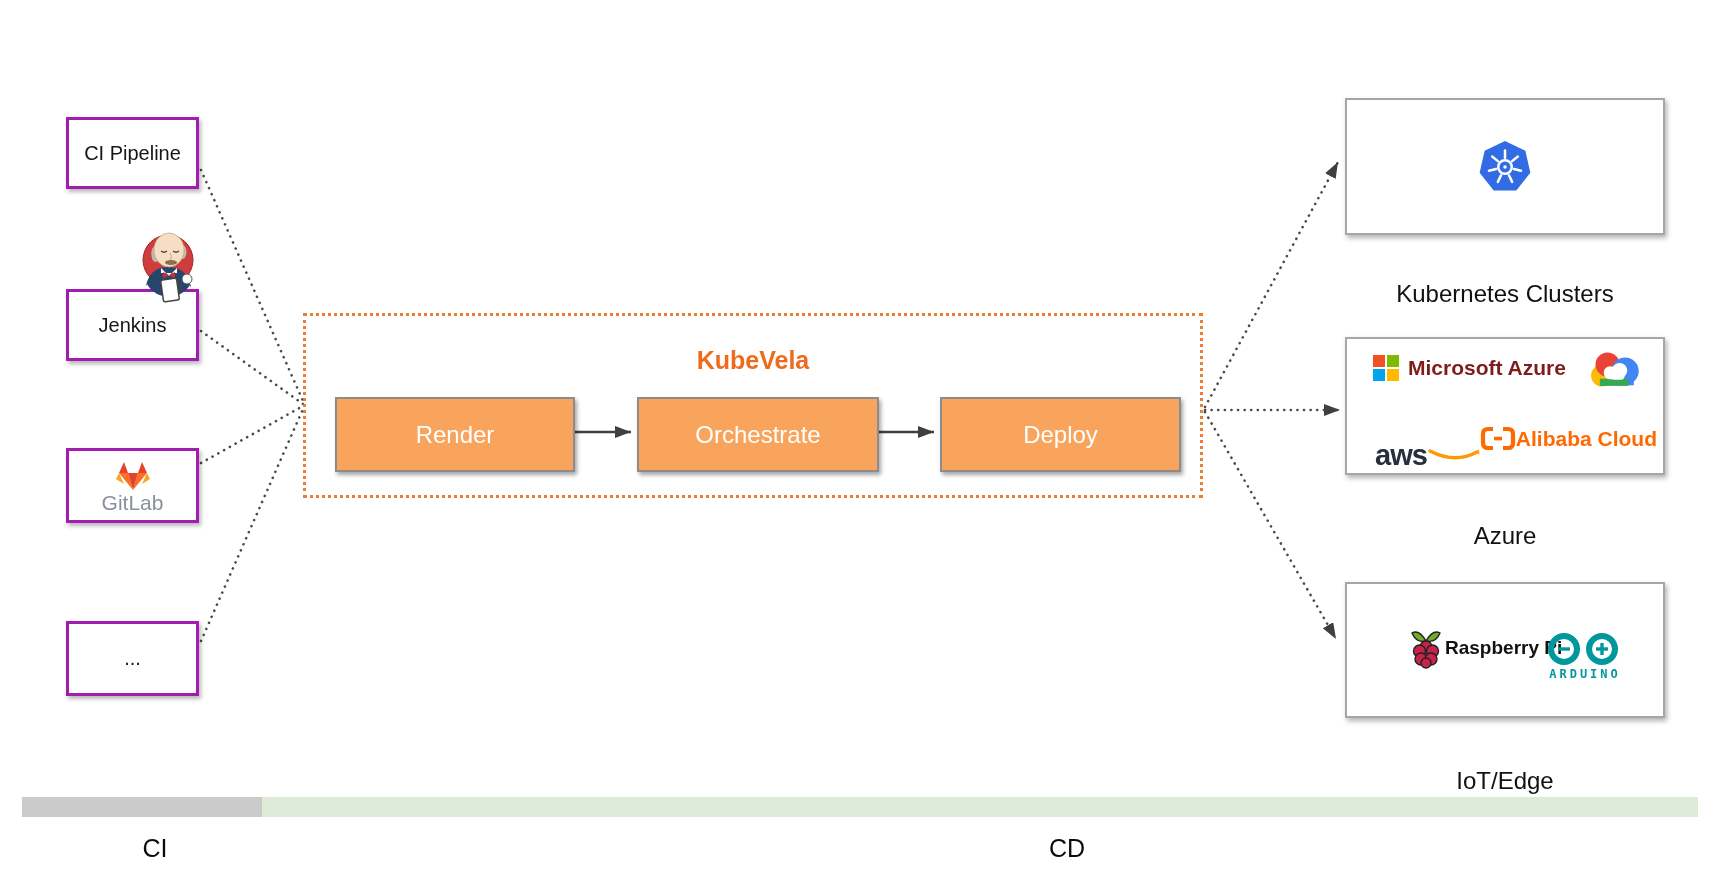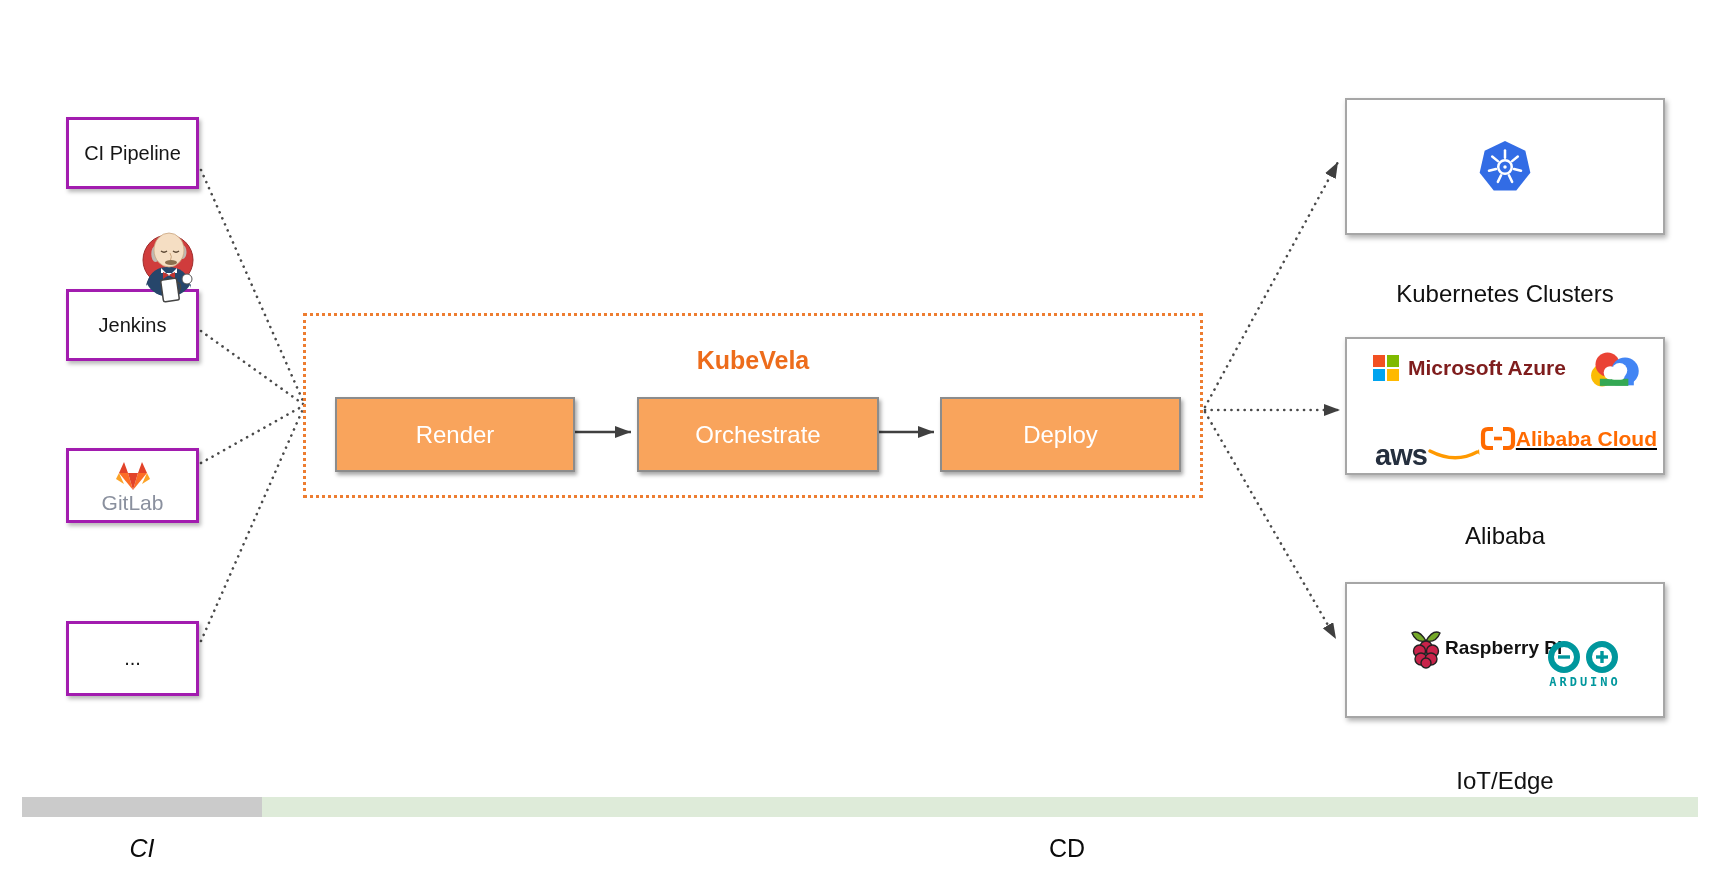--- a/index.html
+++ b/index.html
@@ -47,7 +47,7 @@
   .gcp-group{position:absolute;right:22px;top:8px;}
   .aws-group{position:absolute;left:28px;bottom:6px;display:flex;align-items:center;}
   .aws-word{font-size:29px;font-weight:bold;color:#252F3E;line-height:.8;letter-spacing:-1px;}
-  .alibaba-group{position:absolute;right:6px;bottom:22px;display:flex;align-items:center;text-decoration:underline;}
+  .alibaba-group{position:absolute;right:6px;bottom:22px;display:flex;align-items:center;}
   .alibaba-word{font-size:21px;font-weight:bold;color:#FF6A00;}
 
   .rpi-group{position:absolute;left:62px;top:42px;display:flex;align-items:center;gap:2px;}

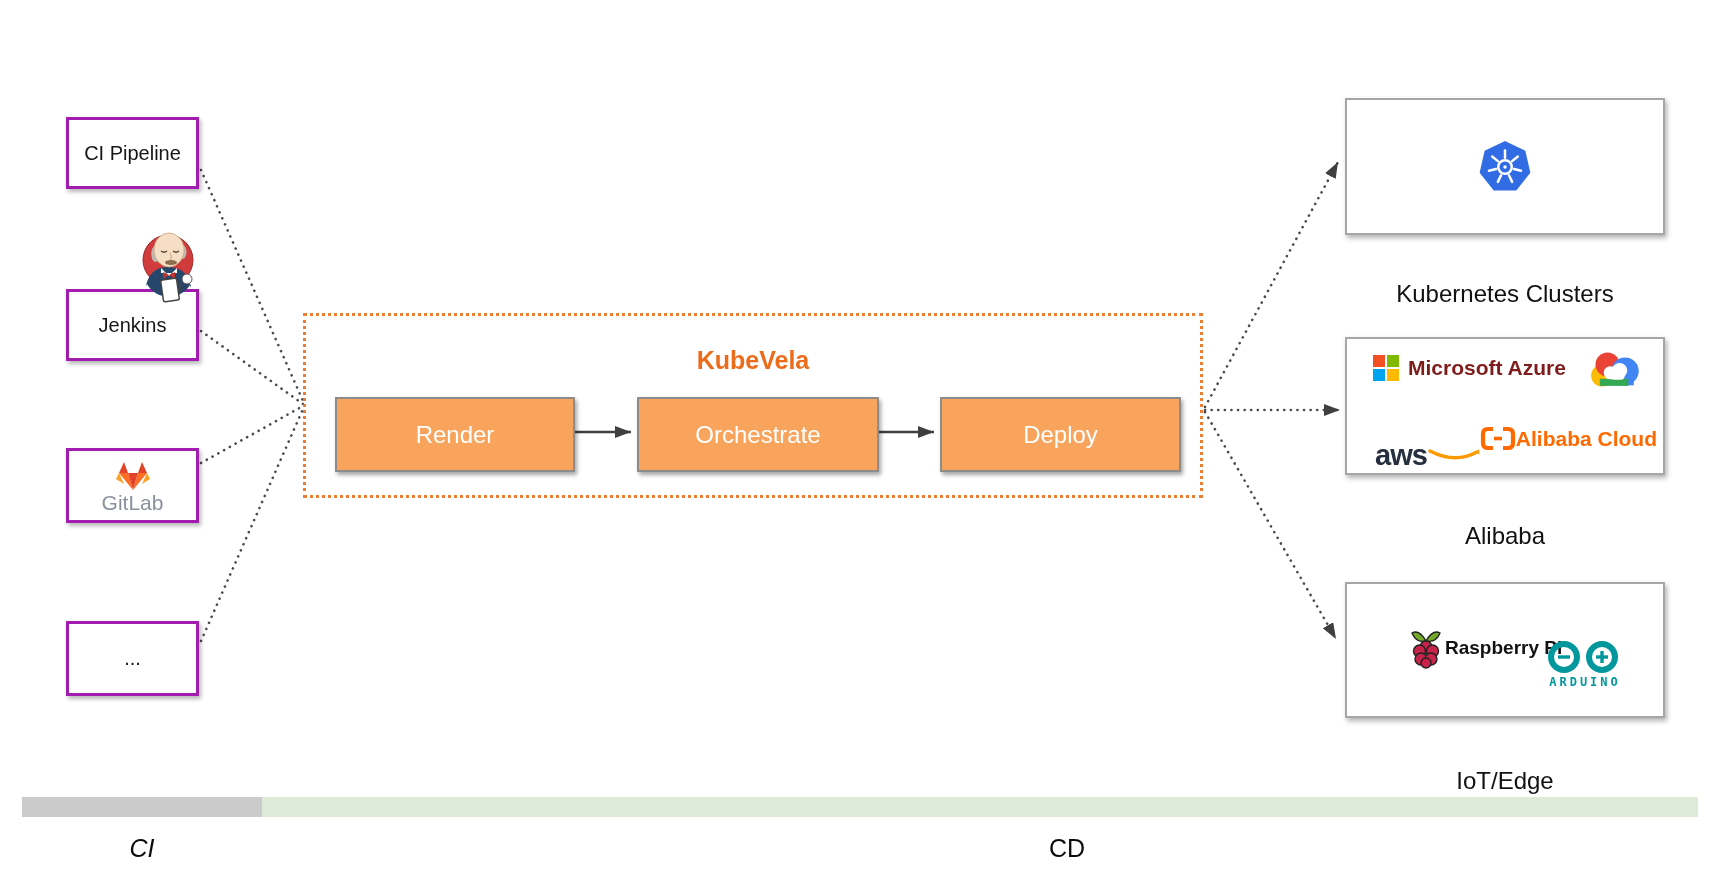--- a/index.html
+++ b/index.html
@@ -206,7 +206,7 @@
       <span class="alibaba-word">Alibaba Cloud</span>
     </div>
   </div>
-  <div class="target-label label-clouds">Alibaba</div>
+  <div class="target-label label-clouds">Azure</div>
 
   <div class="target-box iot">
     <div class="rpi-group">

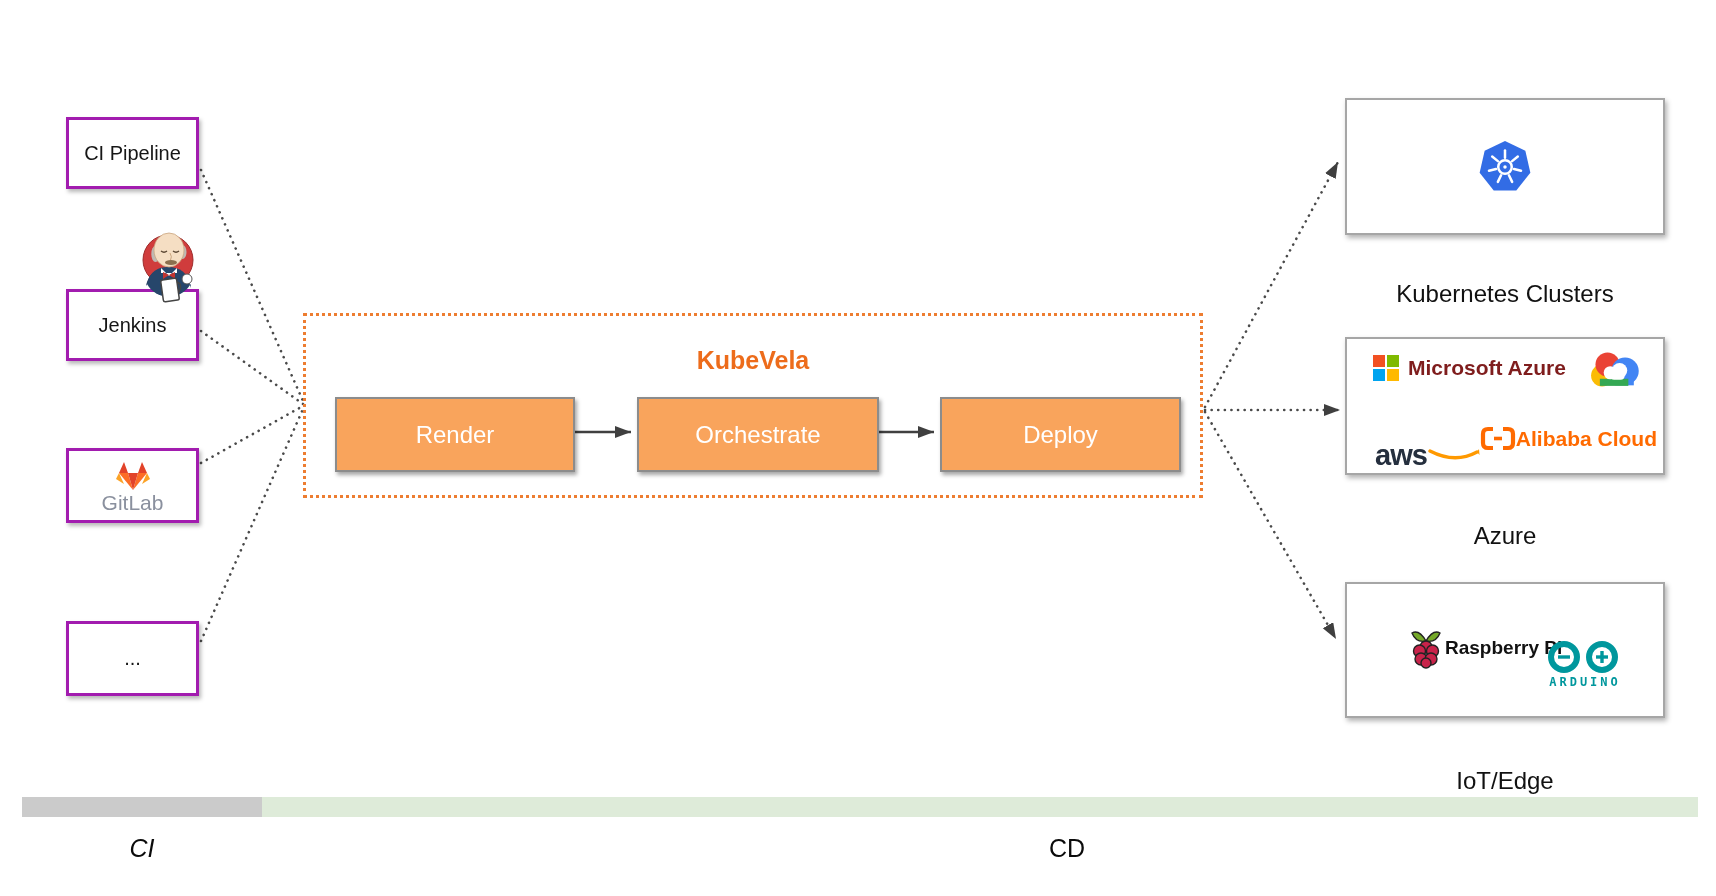--- a/index.html
+++ b/index.html
@@ -52,7 +52,7 @@
 
   .rpi-group{position:absolute;left:62px;top:42px;display:flex;align-items:center;gap:2px;}
   .rpi-word{font-size:19px;font-weight:bold;color:#111;}
-  .arduino-group{position:absolute;right:32px;top:56px;display:flex;flex-direction:column;align-items:center;gap:1px;}
+  .arduino-group{position:absolute;right:32px;top:48px;display:flex;flex-direction:column;align-items:center;gap:1px;}
   .arduino-word{font-size:12px;font-weight:bold;color:#00979D;letter-spacing:3px;
                 font-family:"DejaVu Sans Mono",monospace;}
 

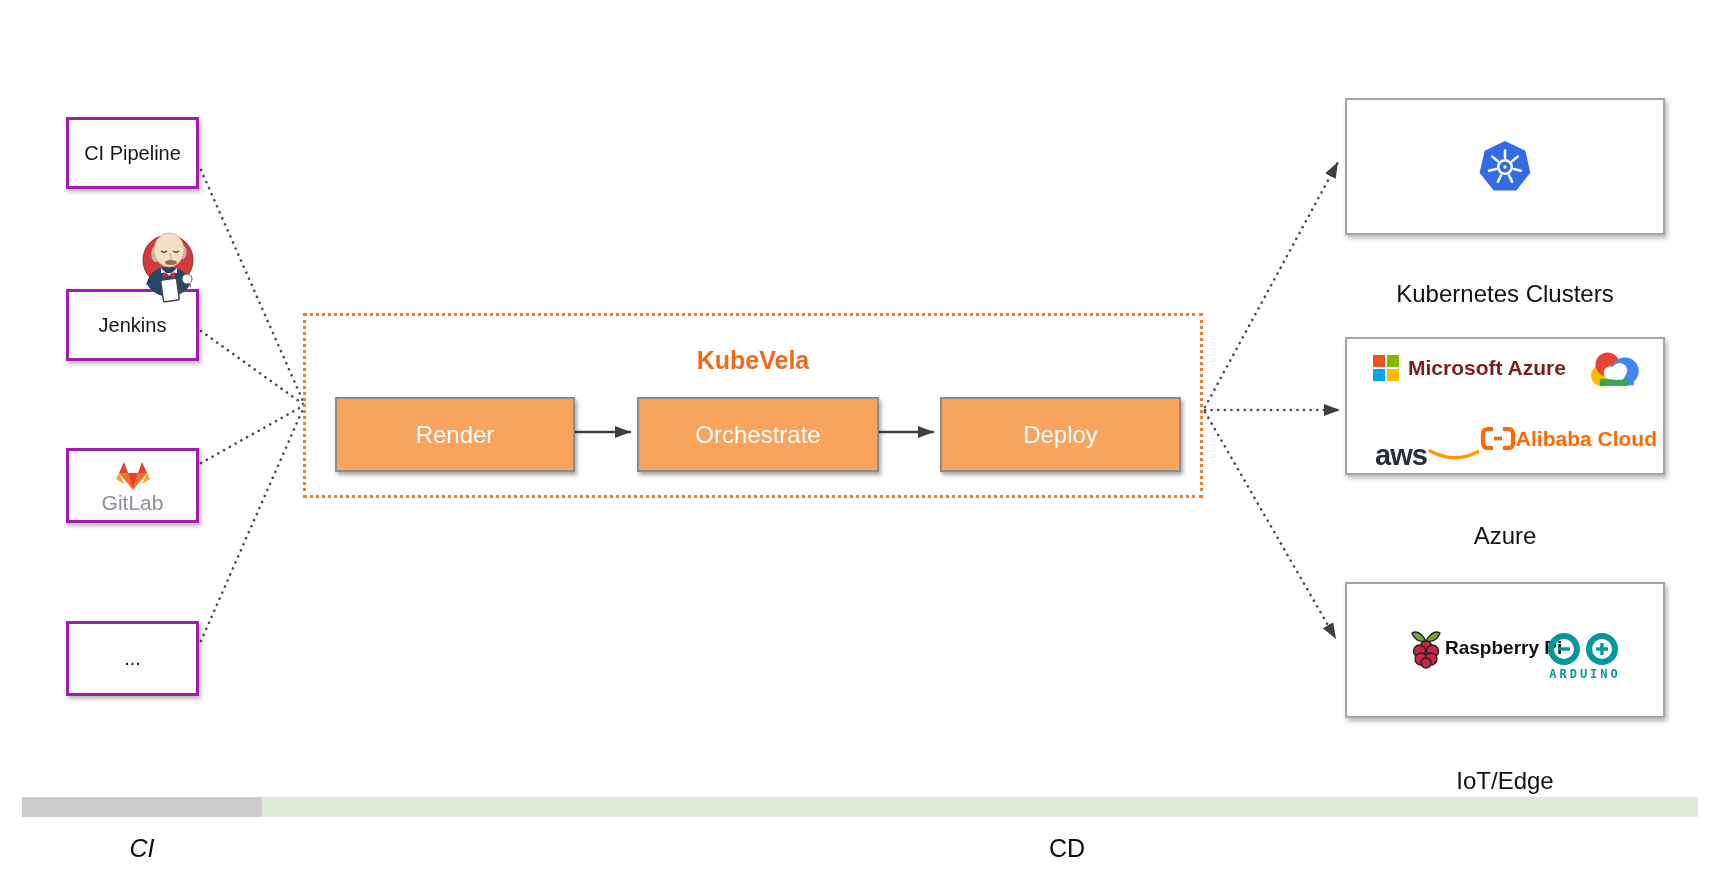--- a/index.html
+++ b/index.html
@@ -60,7 +60,7 @@
   .bar-ci{position:absolute;left:22px;top:797px;width:240px;height:20px;background:#CBCBCB;z-index:2;}
   .bar-cd{position:absolute;left:262px;top:797px;width:1436px;height:20px;background:#DEEBD9;z-index:2;}
   .phase-label{position:absolute;top:834px;width:90px;text-align:center;font-size:25px;color:#0b0b0b;z-index:2;}
-  .phase-ci{left:97px;font-style:italic;} .phase-cd{left:1022px;}
+  .phase-ci{left:110px;} .phase-cd{left:1022px;}
 </style>
 </head>
 <body>

